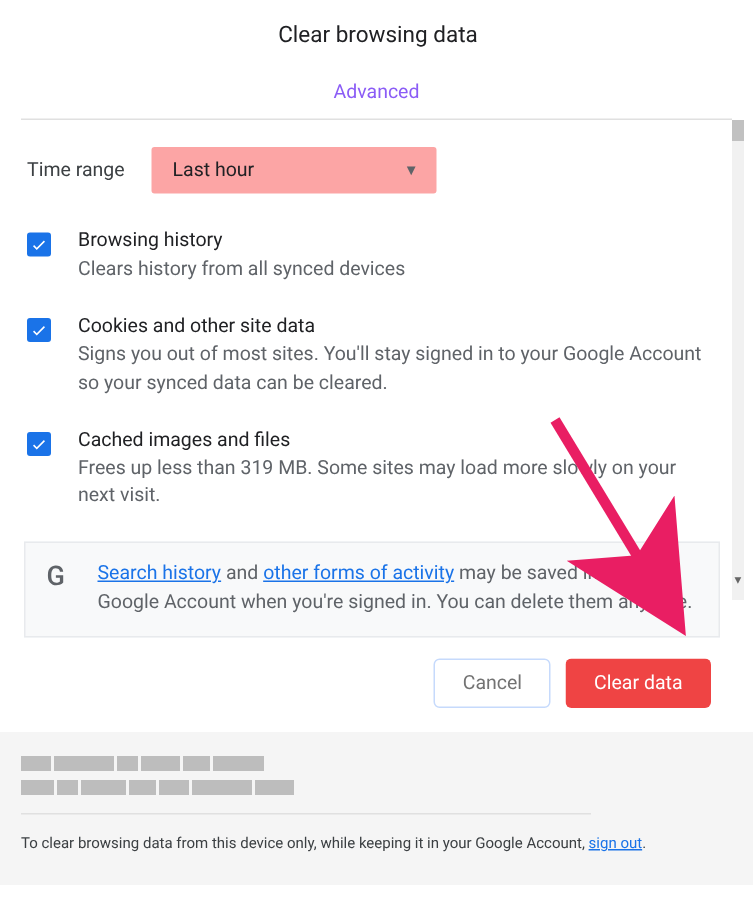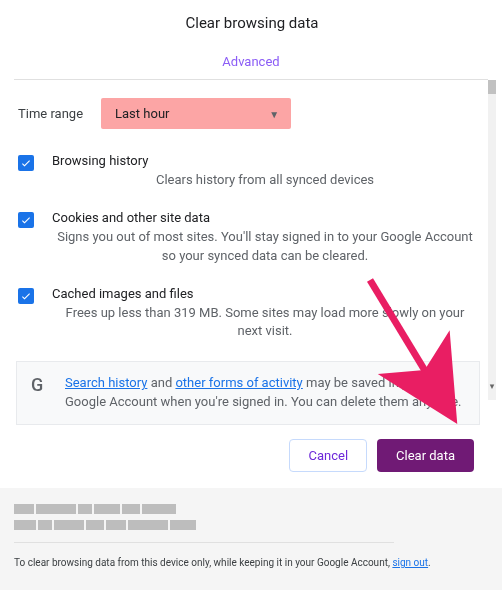--- a/index.html
+++ b/index.html
@@ -124,7 +124,7 @@
   .checkbox svg { width:12px;height:12px;display:block; }
   .option-text { flex: 1; }
   .option-title { font-size: 13px; color: #202124; margin-bottom: 3px; }
-  .option-sub { font-size: 13px; color: #5f6368; line-height: 1.45; text-align: center; }
+  .option-sub { font-size: 13px; color: #5f6368; line-height: 1.45; }
 
   .info-box {
     background: #f8f9fa;

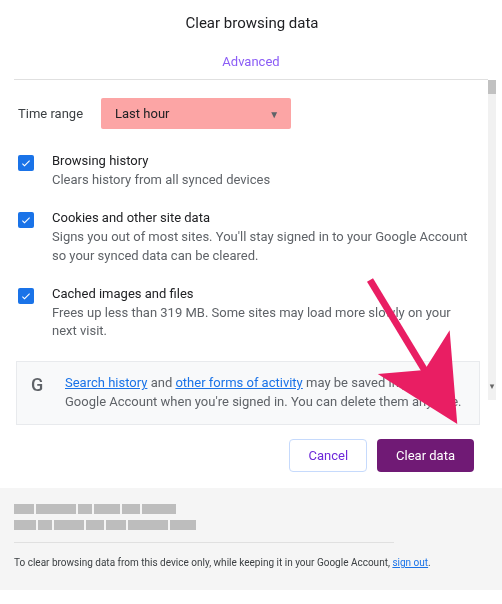--- a/index.html
+++ b/index.html
@@ -160,7 +160,7 @@
   }
   .btn-secondary {
     background: #fff;
-    color: #6d28d9;
+    color: #737373;
     border-color: #c6dafc;
   }
   .btn-primary {

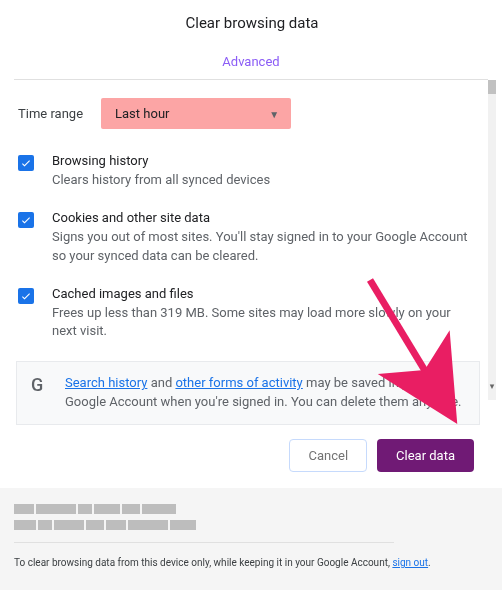--- a/index.html
+++ b/index.html
@@ -164,7 +164,7 @@
     border-color: #c6dafc;
   }
   .btn-primary {
-    background: #701a75;
+    background: #ef4444;
     color: #fff;
   }
 

